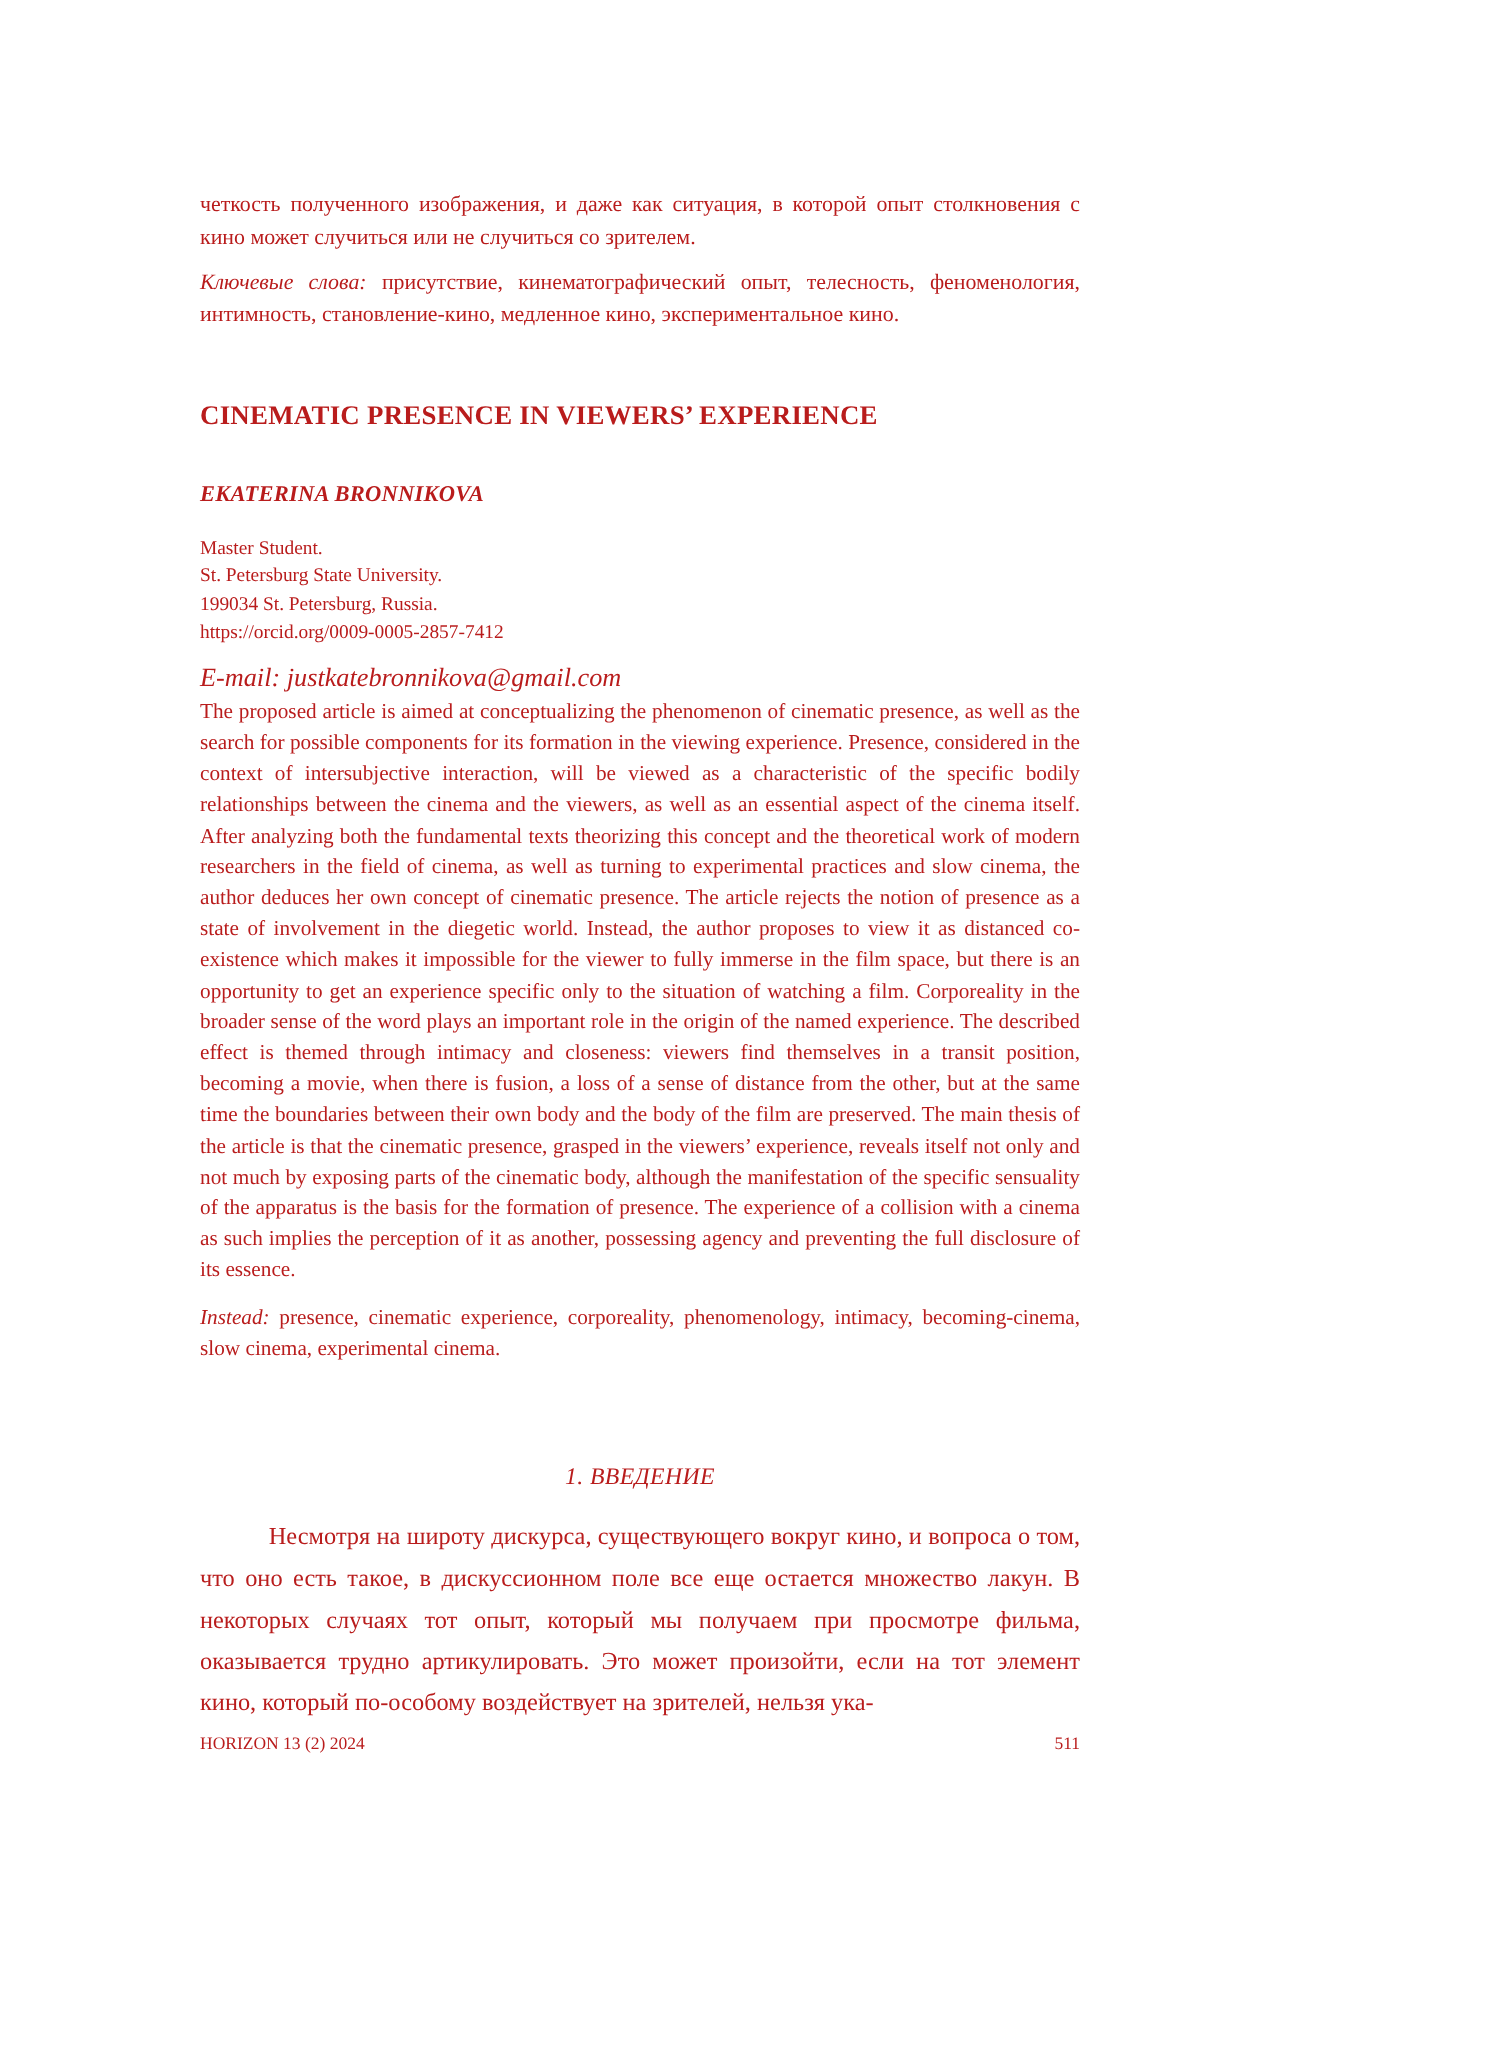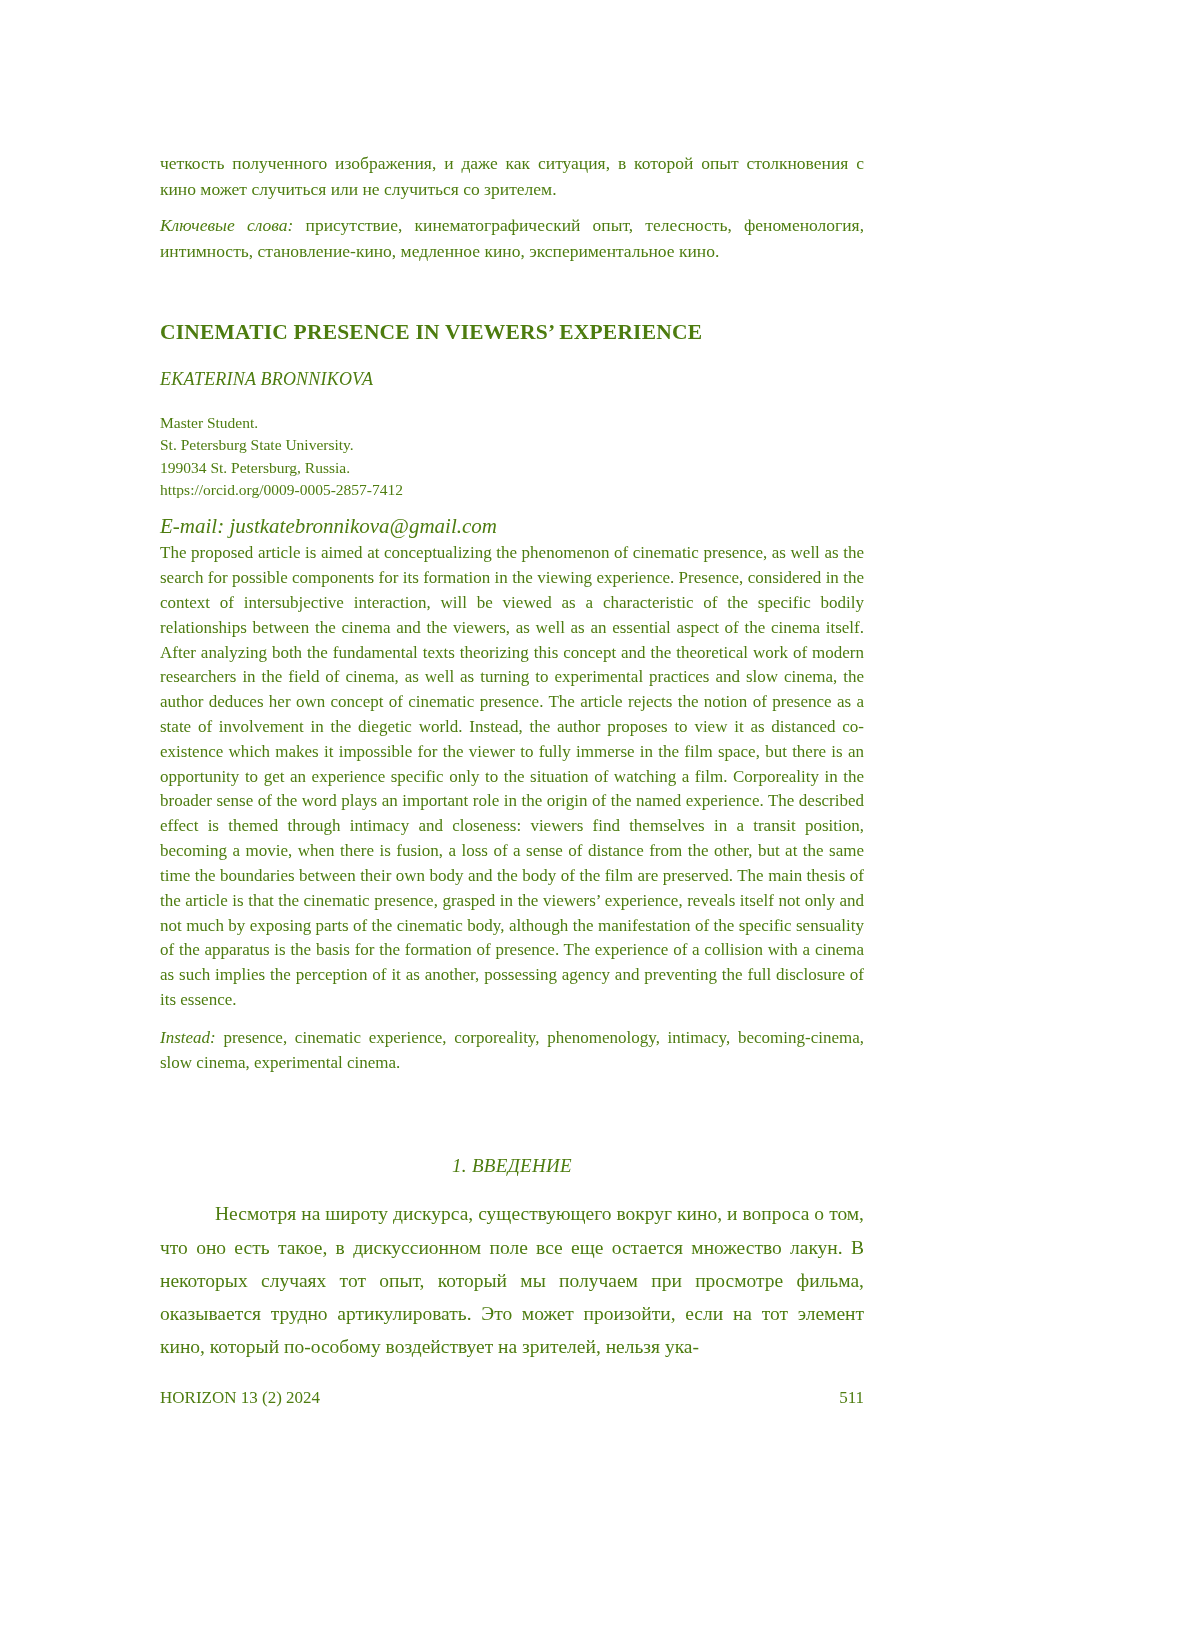--- a/index.html
+++ b/index.html
@@ -15,7 +15,7 @@
     width: 1064px;
     height: 1650px;
     background: #ffffff;
-    color: #4d7c0f;
+    color: #b91c1c;
     font-family: "Liberation Serif", "DejaVu Serif", serif;
     overflow: hidden;
   }

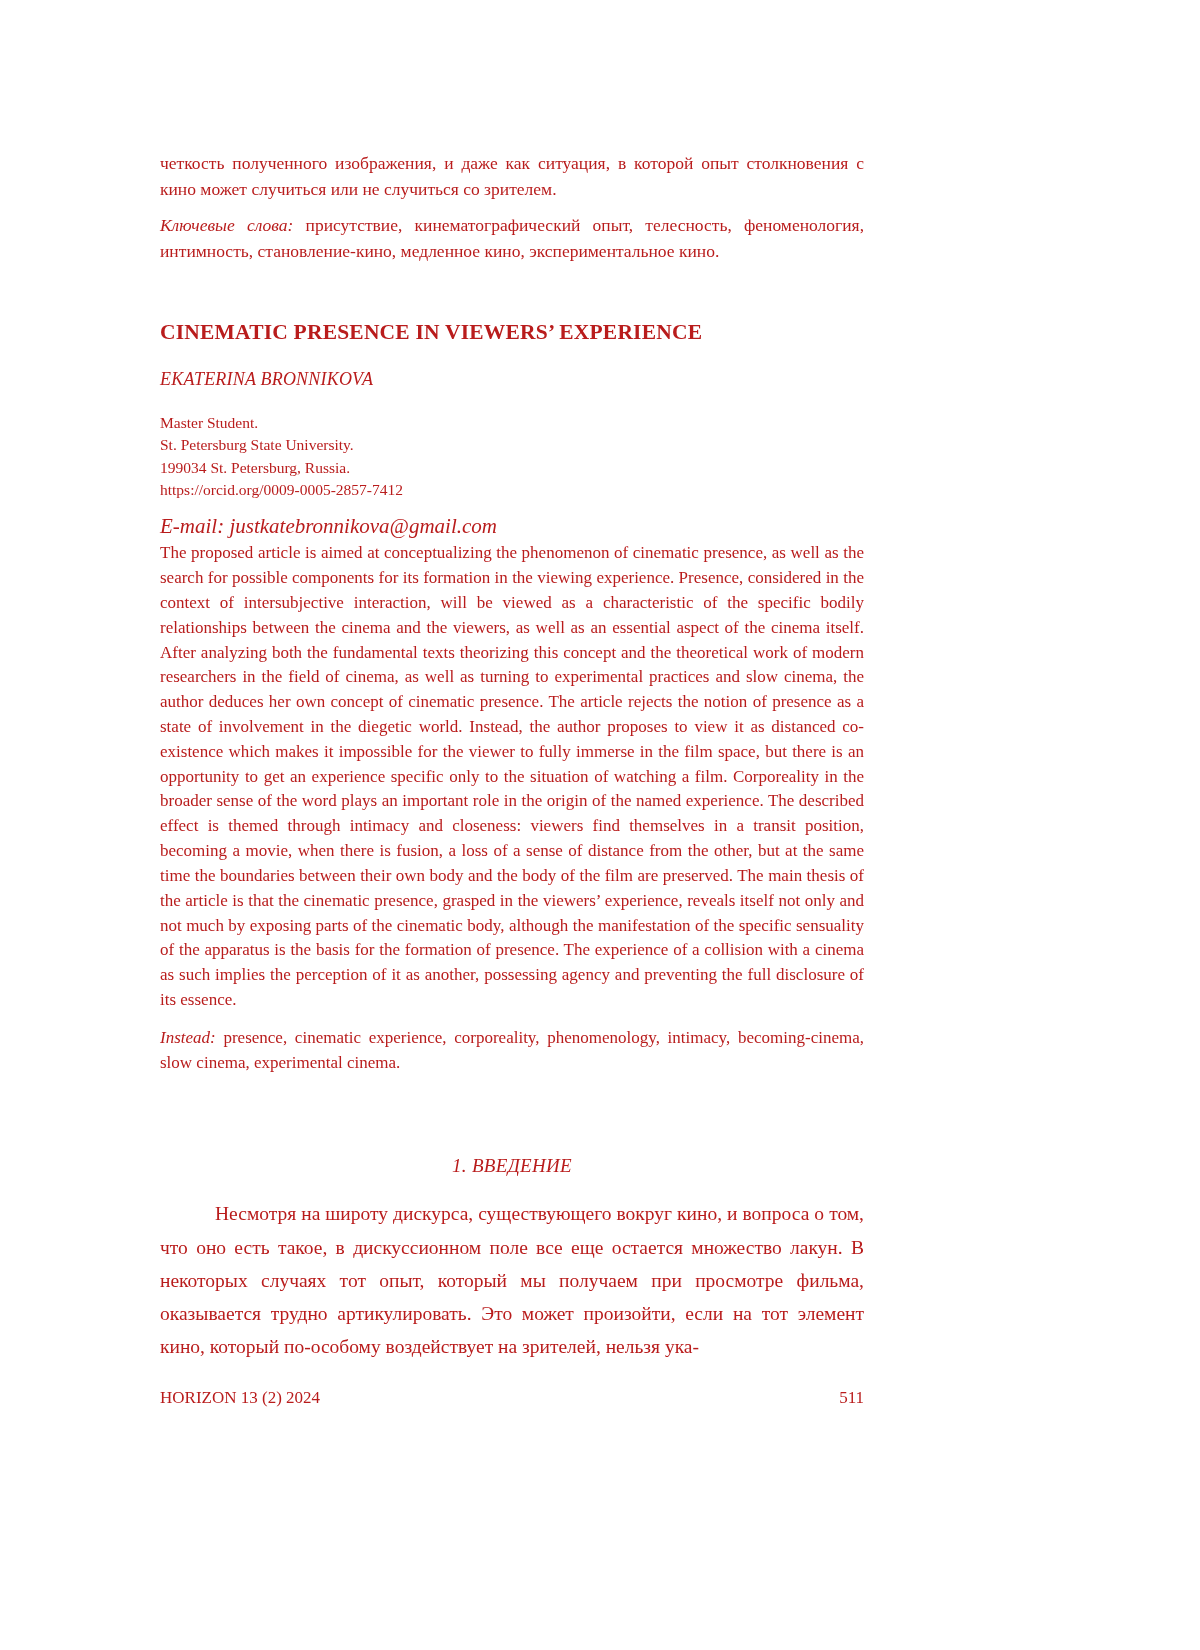--- a/index.html
+++ b/index.html
@@ -47,10 +47,10 @@
   }
 
   .article-author {
-    margin-top: 24px;
+    margin-top: 40px;
     font-size: 18px;
     font-style: italic;
-    font-weight: normal;
+    font-weight: bold;
     letter-spacing: 0.2px;
   }
 

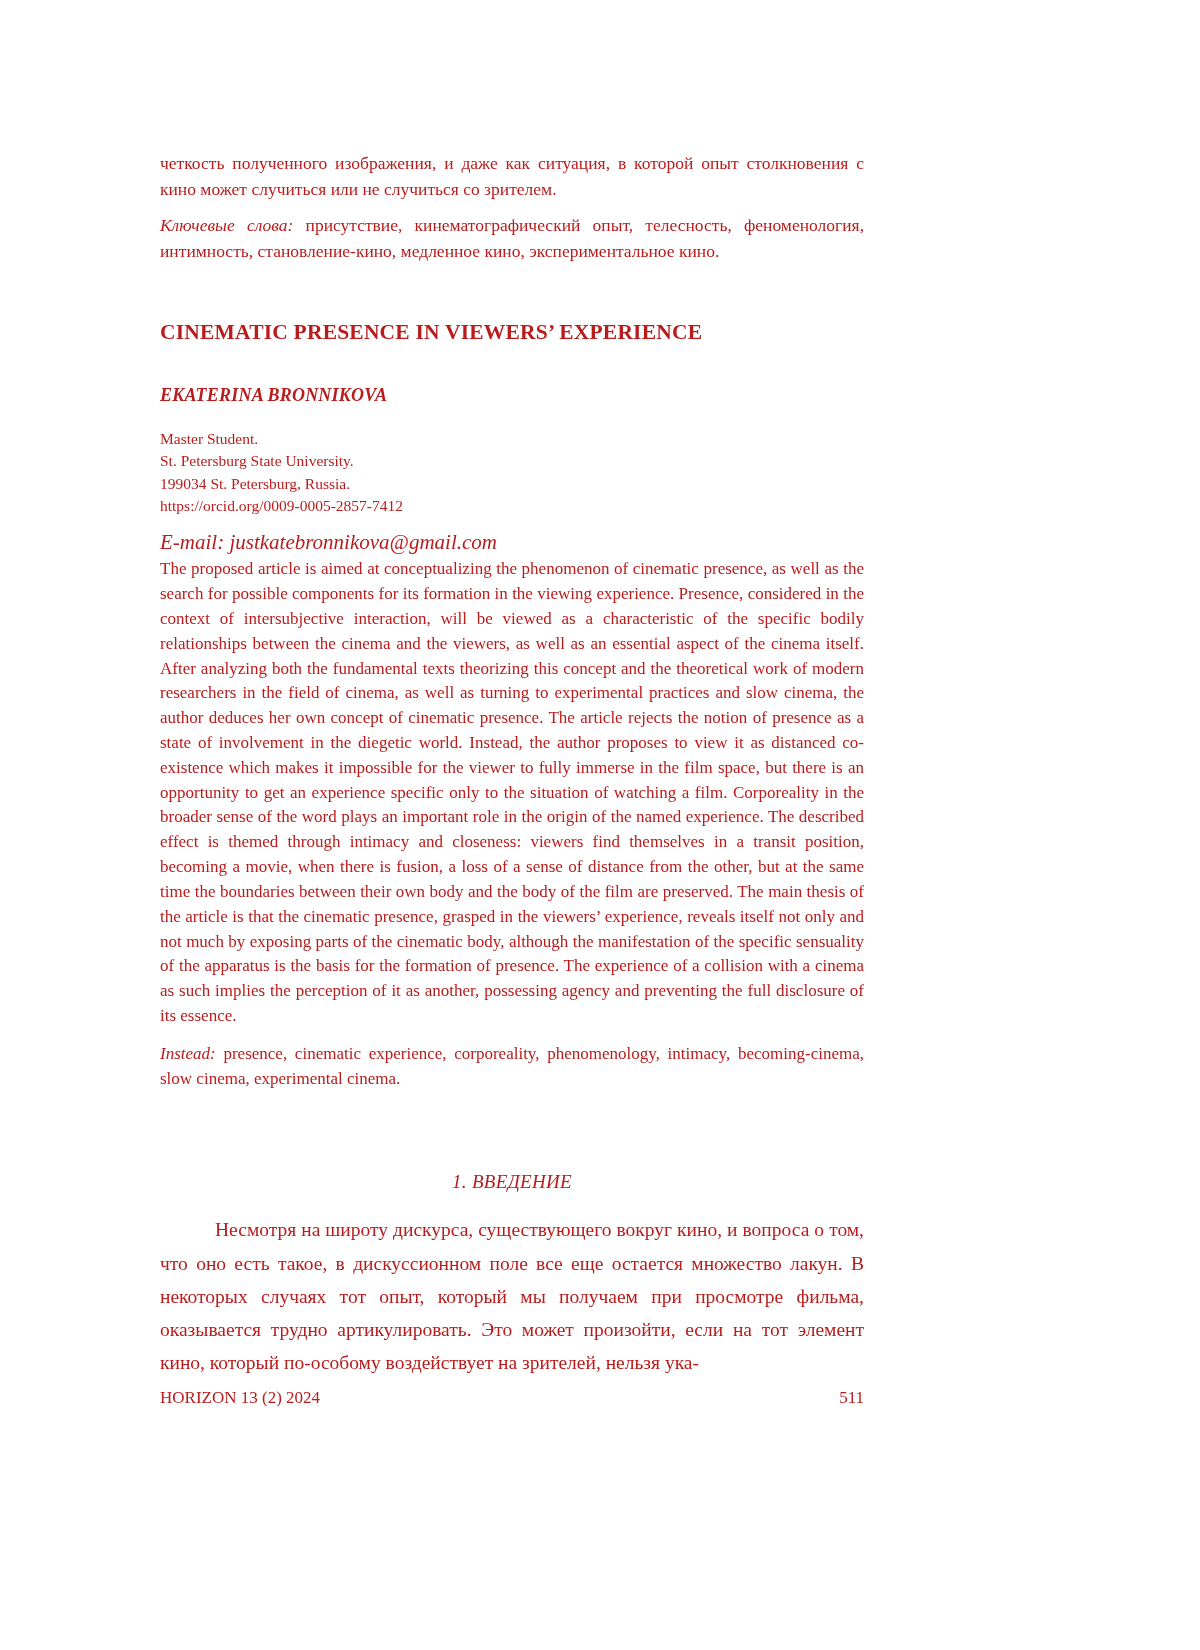--- a/index.html
+++ b/index.html
@@ -105,7 +105,7 @@
     display: flex;
     justify-content: space-between;
     align-items: flex-start;
-    font-size: 17px;
+    font-size: 14px;
   }
 </style>
 </head>

